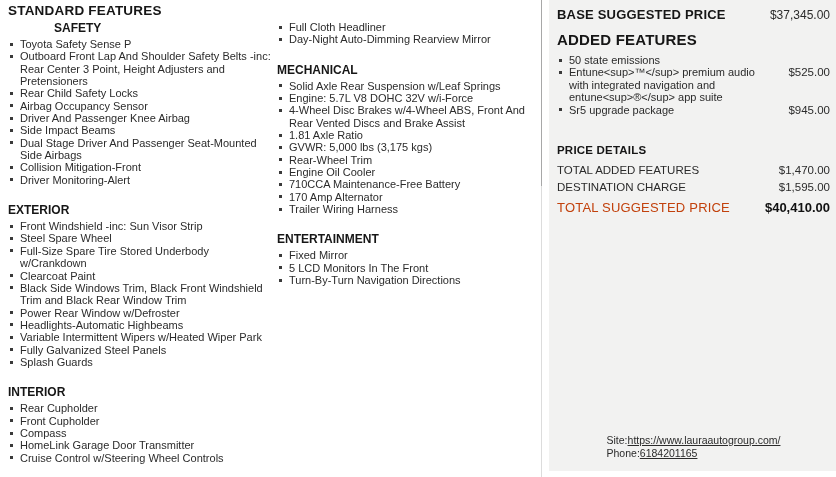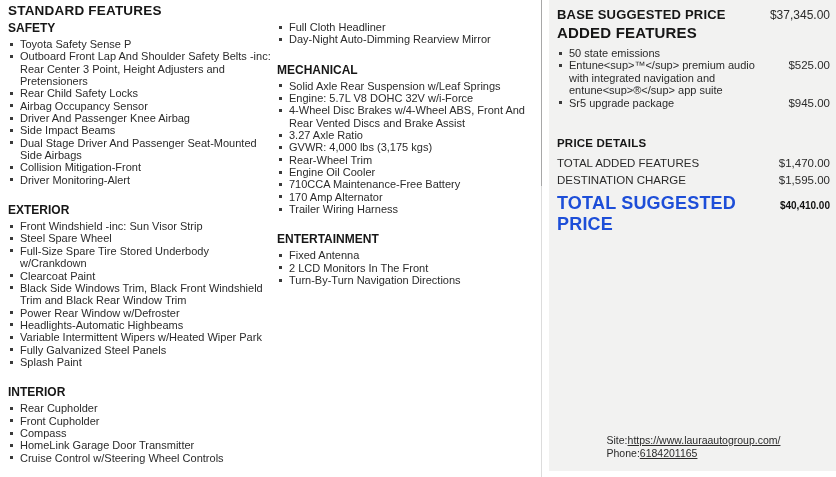--- a/index.html
+++ b/index.html
@@ -60,7 +60,7 @@
     display: flex; flex-direction: column;
   }
   .price-row { display: flex; justify-content: space-between; align-items: baseline; }
-  .base-row { margin-bottom: 2px; gap: 29px; }
+  .base-row { margin-bottom: 9px; gap: 29px; }
   .base-label { font-size: 13px; font-weight: bold; color: #161616; letter-spacing: .2px; }
   .base-price { font-size: 12px; color: #2b2b2b; }
   .added-heading {

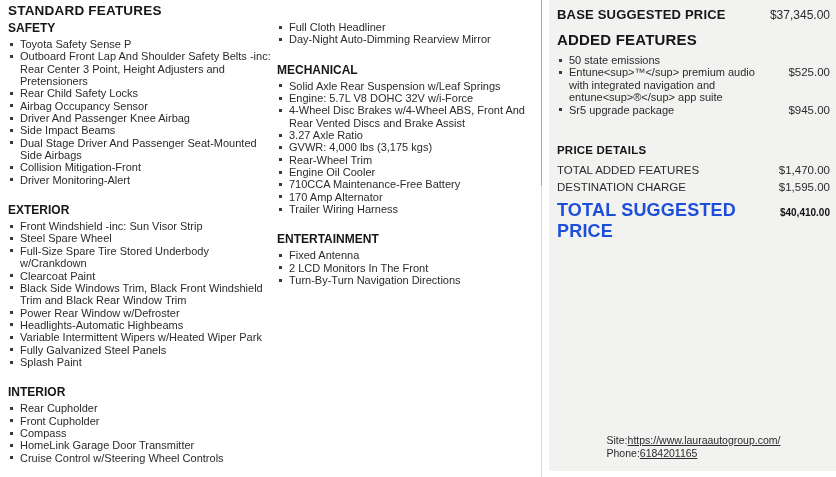--- a/index.html
+++ b/index.html
@@ -38,7 +38,7 @@
     font-size: 12px; font-weight: bold; color: #161616;
     margin-top: 17px; margin-bottom: 3px;
   }
-  .feat-section:first-child .feat-section-heading { margin-top: 0; }
+  .feat-section:first-child .feat-section-heading { margin-top: 0; margin-left: 46px; }
   .feat-section-heading:empty { display: none; margin: 0; }
   ul.feat-list { list-style: none; }
   ul.feat-list li {

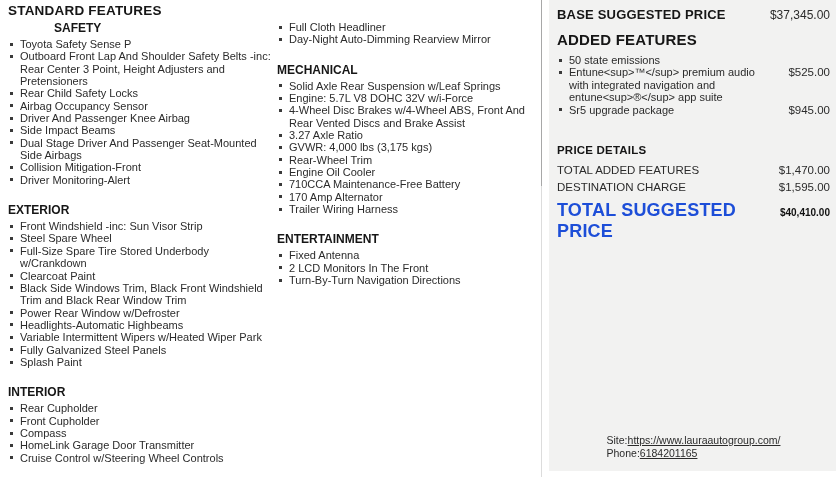--- a/index.html
+++ b/index.html
@@ -155,7 +155,7 @@
             <li>Solid Axle Rear Suspension w/Leaf Springs</li>
             <li>Engine: 5.7L V8 DOHC 32V w/i-Force</li>
             <li>4-Wheel Disc Brakes w/4-Wheel ABS, Front And Rear Vented Discs and Brake Assist</li>
-            <li>3.27 Axle Ratio</li>
+            <li>1.81 Axle Ratio</li>
             <li>GVWR: 4,000 lbs (3,175 kgs)</li>
             <li>Rear-Wheel Trim</li>
             <li>Engine Oil Cooler</li>

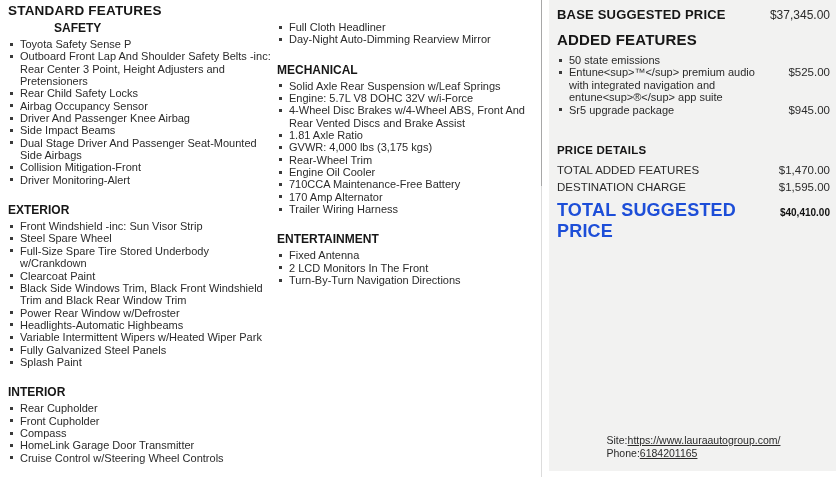--- a/index.html
+++ b/index.html
@@ -156,7 +156,7 @@
             <li>Engine: 5.7L V8 DOHC 32V w/i-Force</li>
             <li>4-Wheel Disc Brakes w/4-Wheel ABS, Front And Rear Vented Discs and Brake Assist</li>
             <li>1.81 Axle Ratio</li>
-            <li>GVWR: 4,000 lbs (3,175 kgs)</li>
+            <li>GVWR: 5,000 lbs (3,175 kgs)</li>
             <li>Rear-Wheel Trim</li>
             <li>Engine Oil Cooler</li>
             <li>710CCA Maintenance-Free Battery</li>

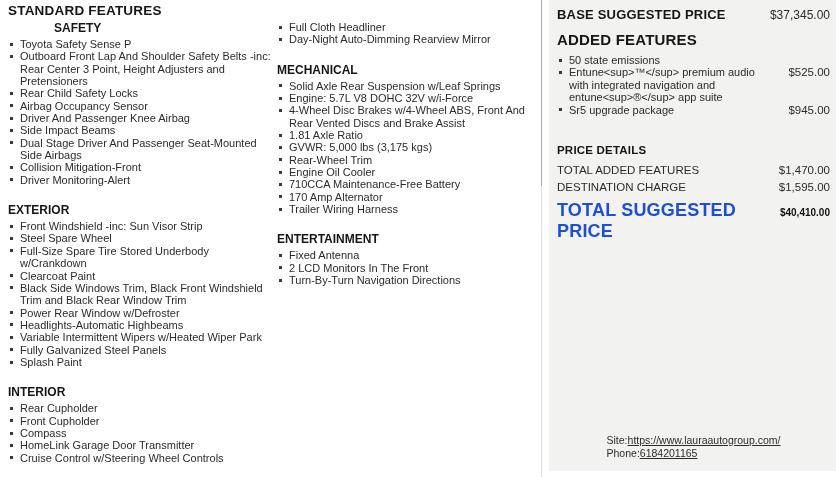--- a/index.html
+++ b/index.html
@@ -85,7 +85,7 @@
   .detail-row { margin: 2.5px 0; }
   .detail-label, .detail-value { font-size: 11.5px; color: #2b2b2b; }
   .total-row { margin-top: 5px; }
-  .total-label { font-size: 18px; font-weight: bold; color: #1d4ed8; letter-spacing: .2px; }
+  .total-label { font-size: 13px; font-weight: normal; color: #c2410c; letter-spacing: .2px; }
   .total-price { font-size: 10px; font-weight: bold; color: #111; }
 
   .panel-spacer { flex: 1 1 auto; }

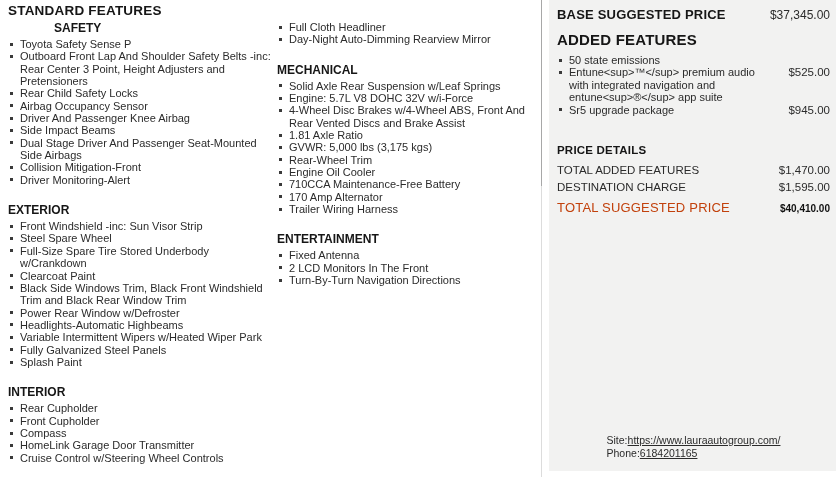--- a/index.html
+++ b/index.html
@@ -86,7 +86,7 @@
   .detail-label, .detail-value { font-size: 11.5px; color: #2b2b2b; }
   .total-row { margin-top: 5px; }
   .total-label { font-size: 13px; font-weight: normal; color: #c2410c; letter-spacing: .2px; }
-  .total-price { font-size: 10px; font-weight: bold; color: #111; }
+  .total-price { font-size: 13px; font-weight: bold; color: #111; }
 
   .panel-spacer { flex: 1 1 auto; }
   .dealer-links { text-align: center; padding-bottom: 4px; }

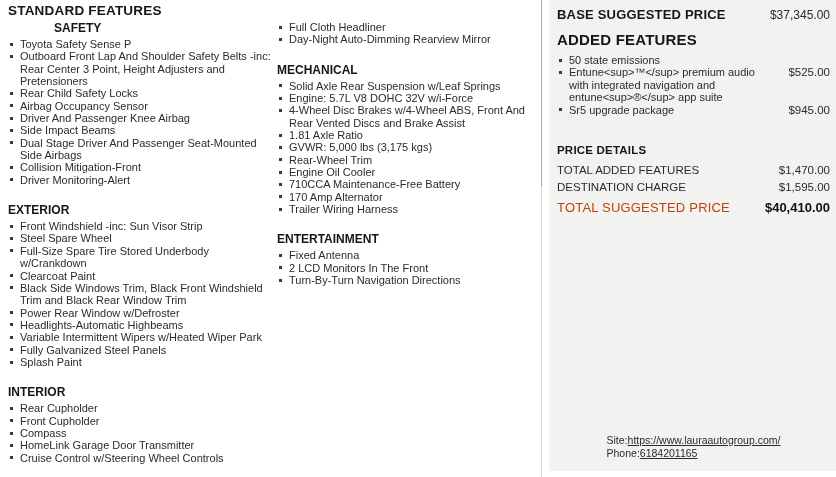--- a/index.html
+++ b/index.html
@@ -167,7 +167,7 @@
         <div class="feat-section">
           <div class="feat-section-heading">ENTERTAINMENT</div>
           <ul class="feat-list">
-            <li>Fixed Antenna</li>
+            <li>Fixed Mirror</li>
             <li>2 LCD Monitors In The Front</li>
             <li>Turn-By-Turn Navigation Directions</li>
           </ul>

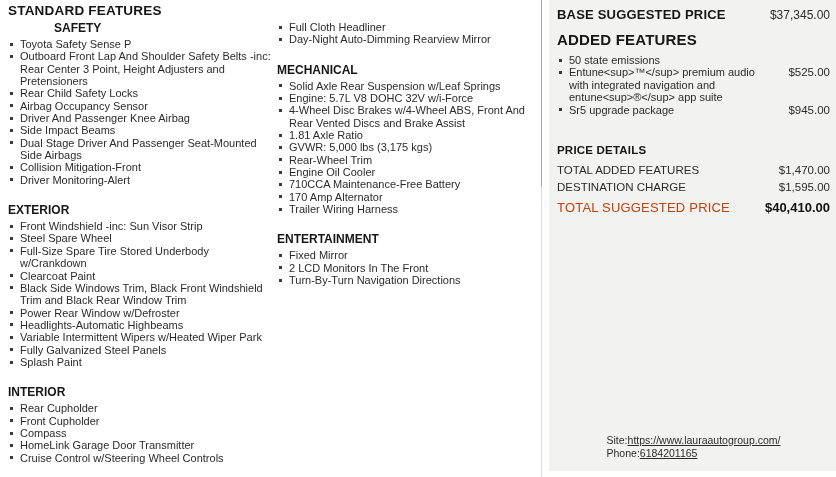--- a/index.html
+++ b/index.html
@@ -168,7 +168,7 @@
           <div class="feat-section-heading">ENTERTAINMENT</div>
           <ul class="feat-list">
             <li>Fixed Mirror</li>
-            <li>2 LCD Monitors In The Front</li>
+            <li>5 LCD Monitors In The Front</li>
             <li>Turn-By-Turn Navigation Directions</li>
           </ul>
         </div>

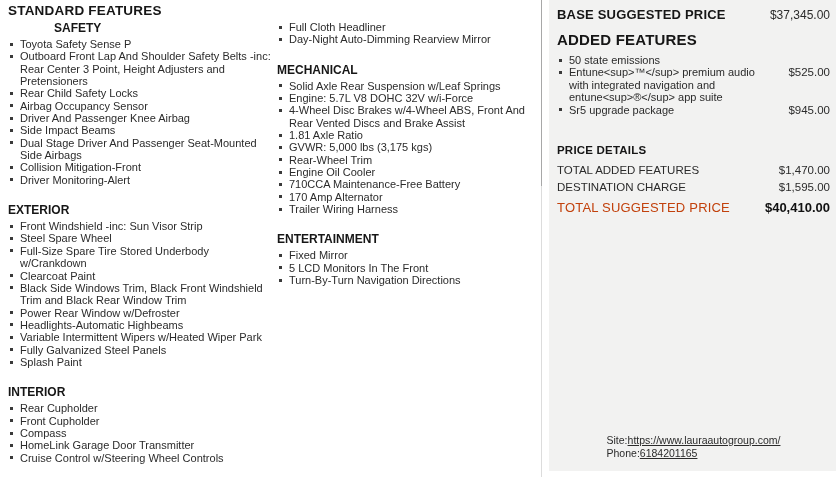--- a/index.html
+++ b/index.html
@@ -128,7 +128,7 @@
             <li>Headlights-Automatic Highbeams</li>
             <li>Variable Intermittent Wipers w/Heated Wiper Park</li>
             <li>Fully Galvanized Steel Panels</li>
-            <li>Splash Paint</li>
+            <li>Splash Guards</li>
           </ul>
         </div>
         <div class="feat-section">

